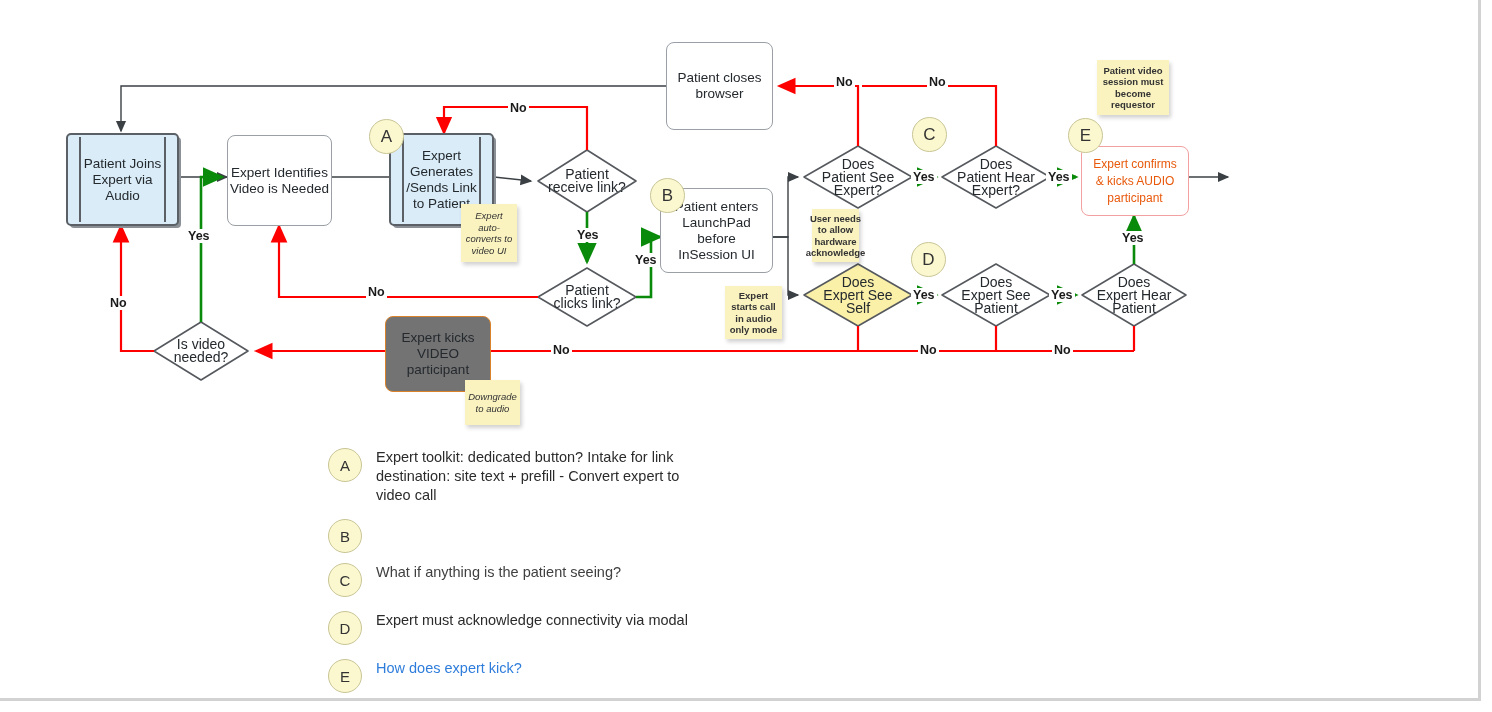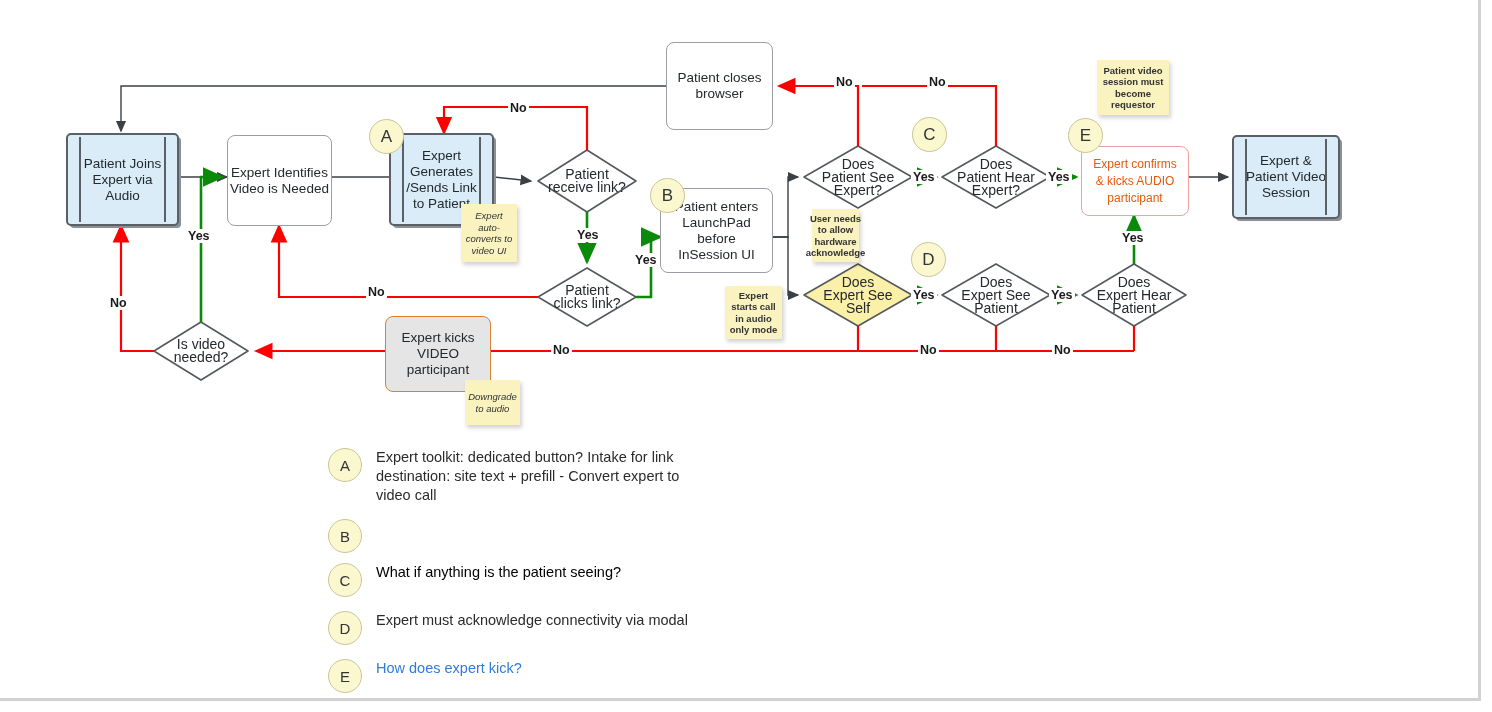--- a/index.html
+++ b/index.html
@@ -209,13 +209,6 @@
     </div>
   </div>
 
-  <div class="node pproc" style="left:1232px;top:135px;width:108px;height:84px;">
-    <div>
-      <div>Expert &amp;</div>
-      <div>Patient Video</div>
-      <div>Session</div>
-    </div>
-  </div>
 
   <div class="node proc-orange" style="left:385px;top:316px;width:106px;height:76px;">
     <div>

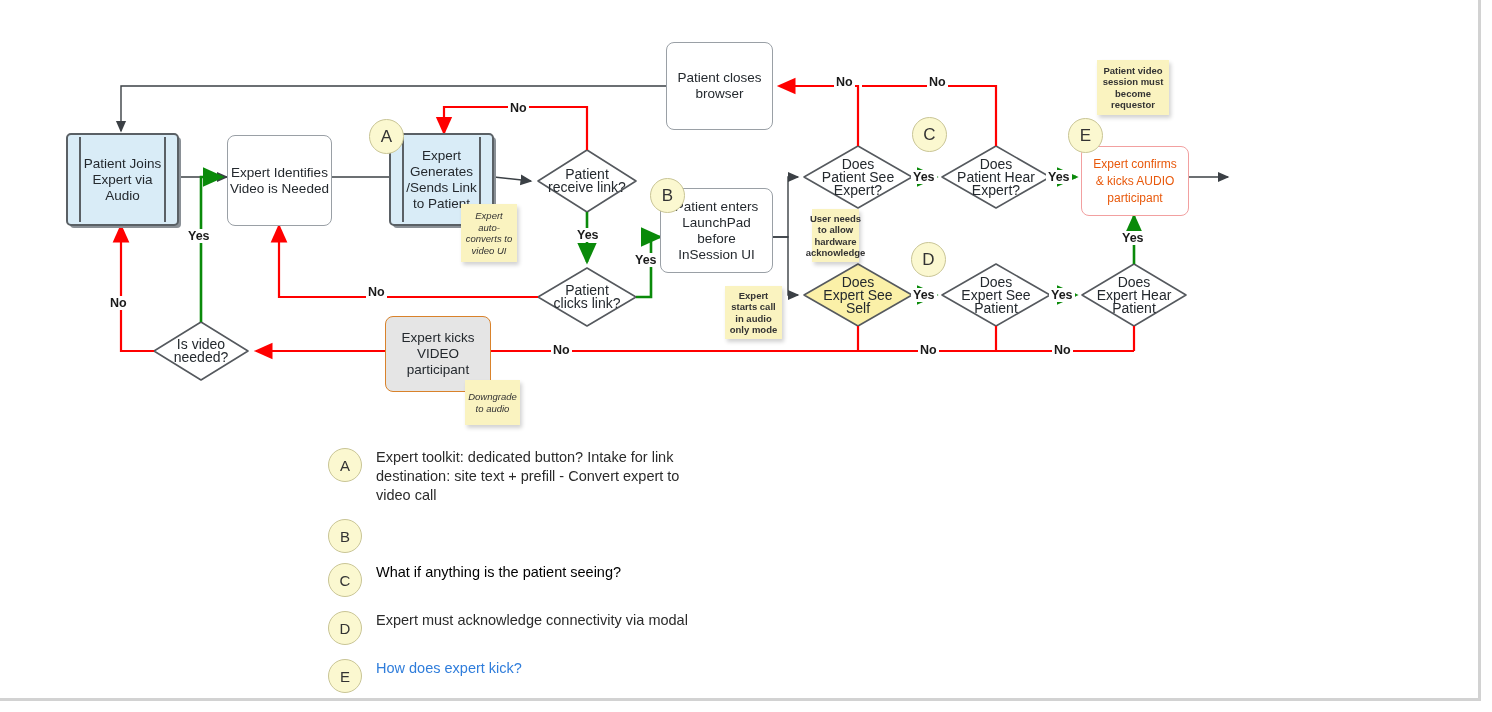--- a/index.html
+++ b/index.html
@@ -36,7 +36,7 @@
   }
   .pproc::before{left:11px;}
   .pproc::after{right:11px;}
-  .proc-orange{background:#e5e5e5;border:1.4px solid #d9822b;border-radius:8px;
+  .proc-orange{background:#737373;border:1.4px solid #d9822b;border-radius:8px;
     font-size:13.5px;line-height:16px;color:#24292e;}
   .proc-red{background:#ffffff;border:1.4px solid #f2a0a0;border-radius:8px;
     font-size:12px;line-height:17px;color:#e8590c;}

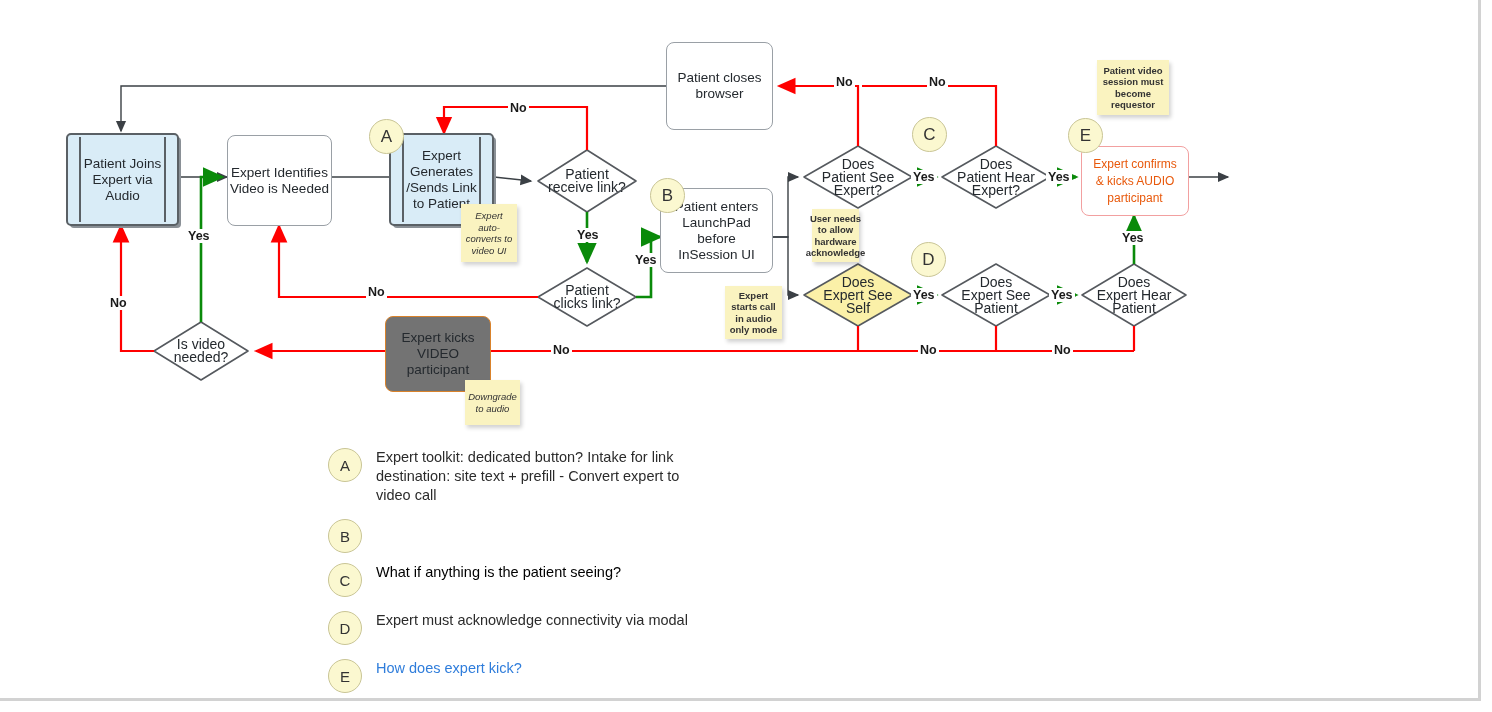--- a/index.html
+++ b/index.html
@@ -70,7 +70,7 @@
   .leg-txt{margin-left:14px;font-size:14.5px;line-height:19px;color:#2b2b2b;
     max-width:318px;overflow:hidden;white-space:pre-wrap;}
   .leg-txt.clip{max-width:318px;height:19px;white-space:nowrap;overflow:hidden;}
-  .leg-txt.purple{color:#000000;}
+  .leg-txt.purple{color:#404040;}
   .leg-txt.blue{color:#2f7ddb;text-align:center;}
   .leg-row.tight{margin-bottom:10px;}
 </style>

